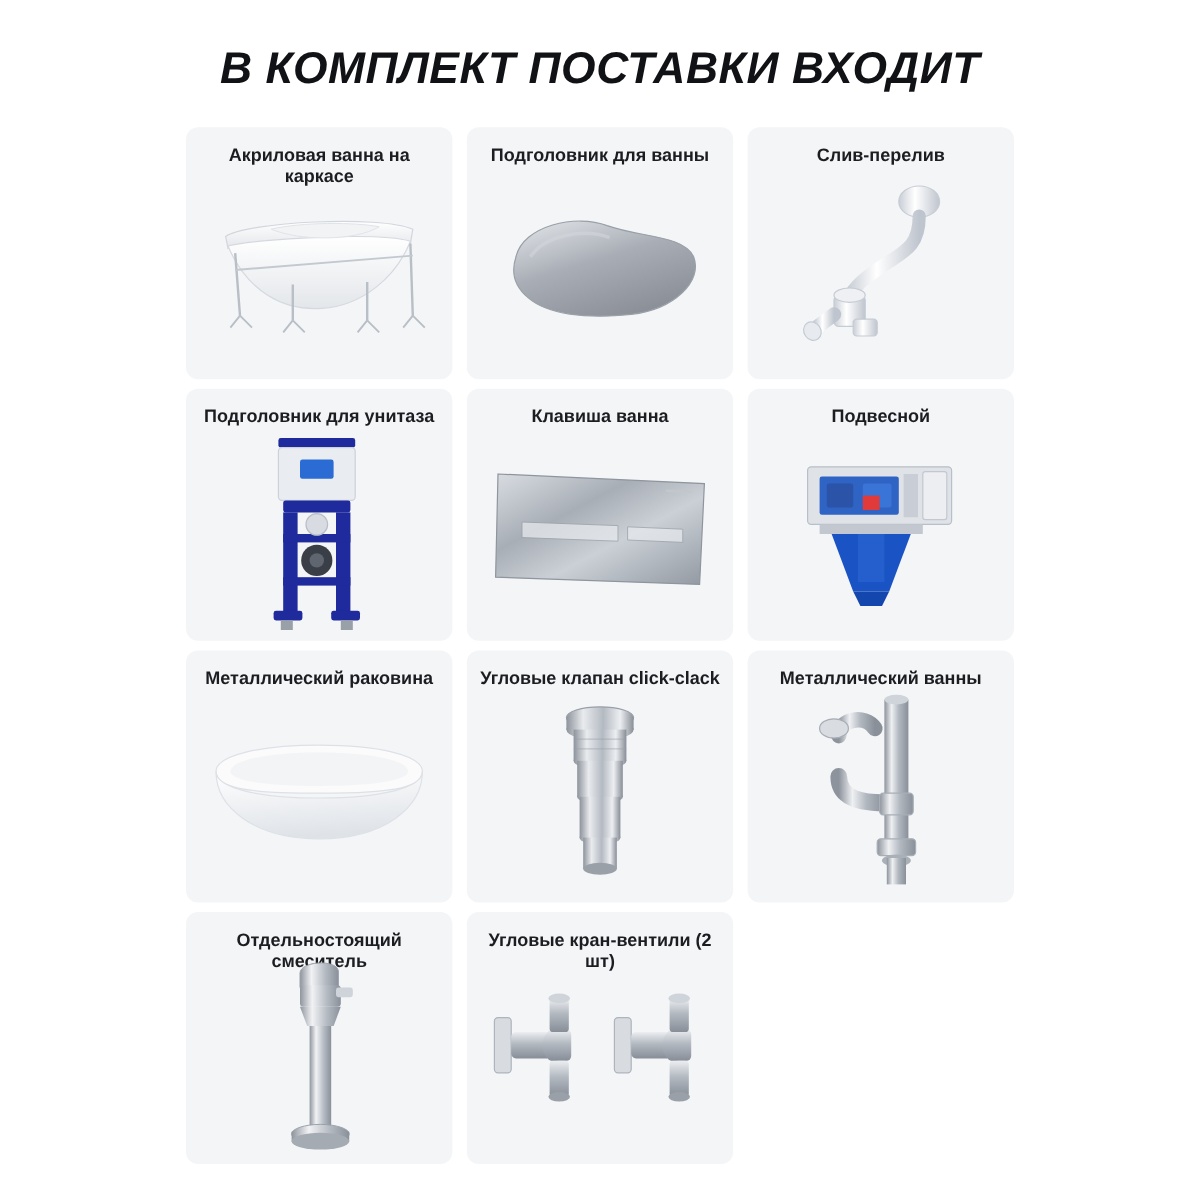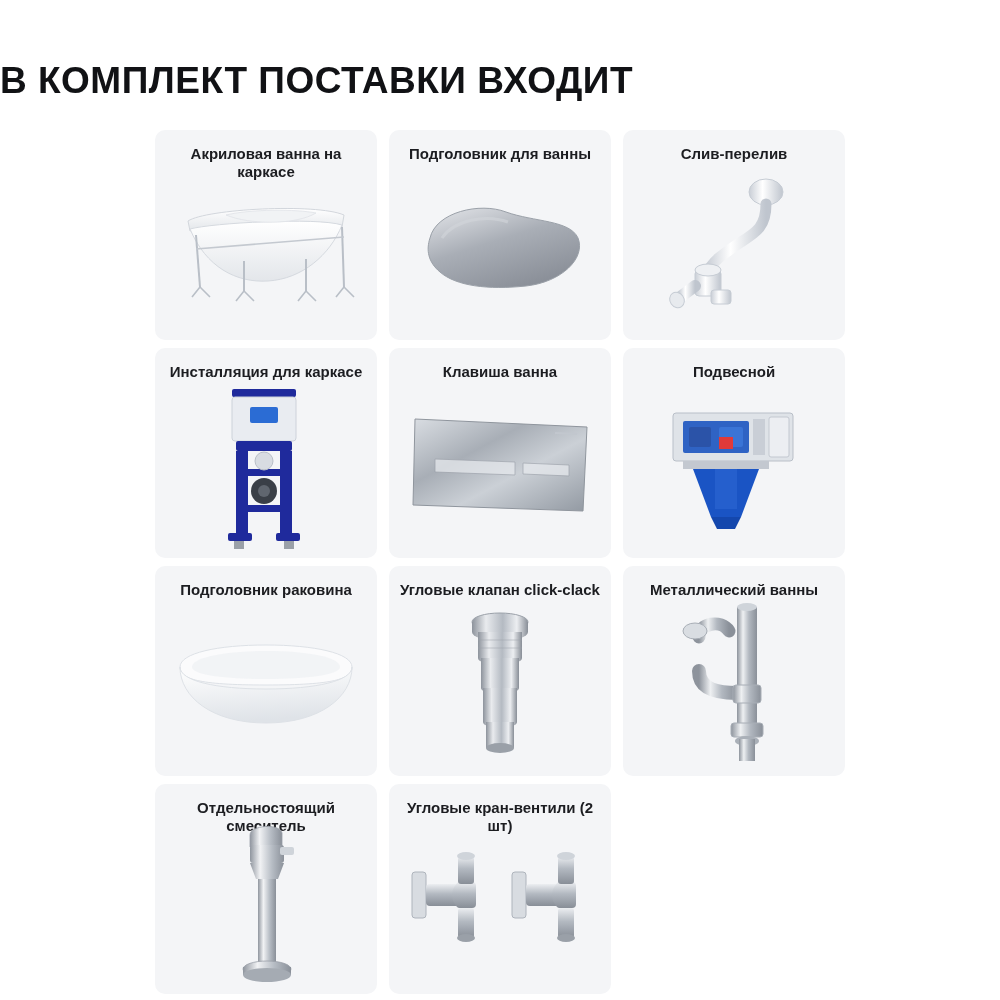--- a/index.html
+++ b/index.html
@@ -19,14 +19,15 @@
     overflow: hidden;
   }
   .page-title {
-    text-align: left;
+    text-align: center;
     font-size: 37px;
     font-weight: 700;
     letter-spacing: 0.5px;
     color: #111215;
     margin: 0;
-    padding-top: 60px;
+    padding-top: 36px;
     text-transform: uppercase;
+    font-style: italic;
   }
   .grid {
     display: grid;

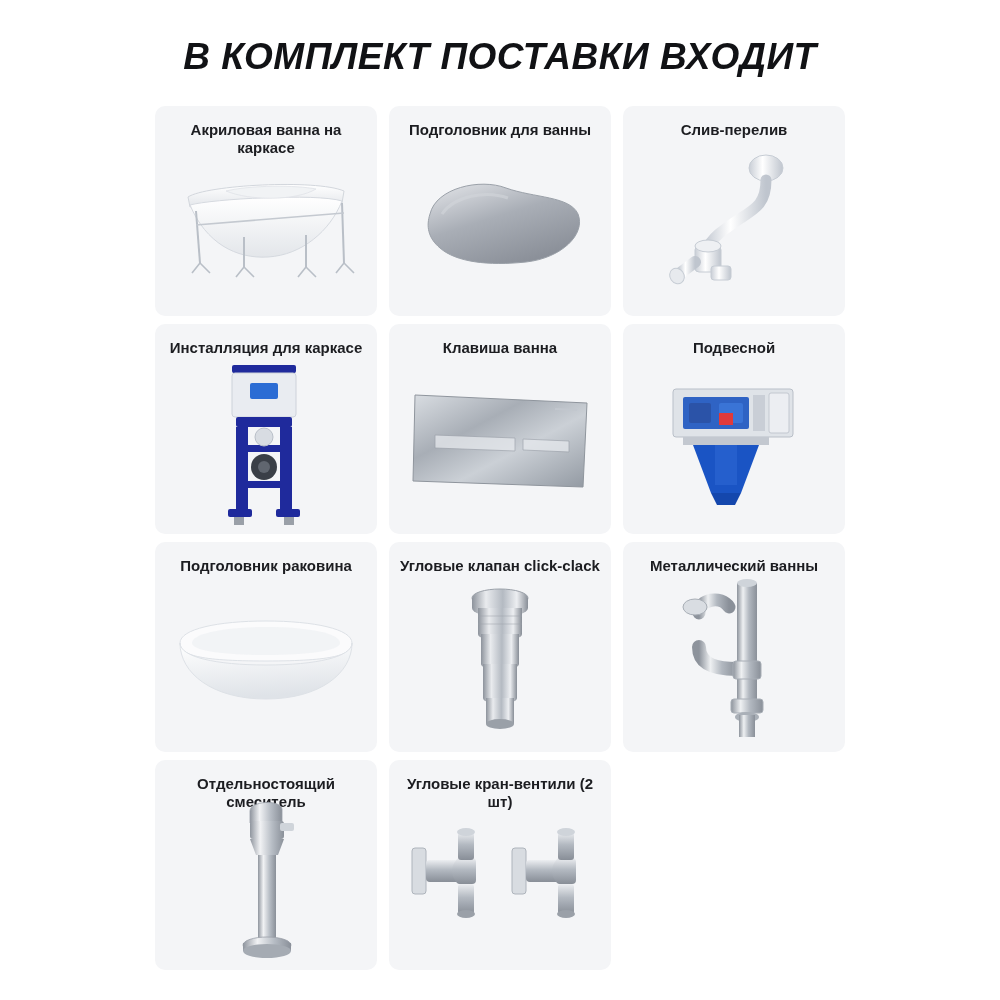--- a/index.html
+++ b/index.html
@@ -143,7 +143,7 @@
 
 
     <div class="card">
-      <div class="card-title">Инсталляция для каркасе</div>
+      <div class="card-title">Подголовник для унитаза</div>
       <div class="art">
         <svg width="120" height="170" viewBox="0 0 120 170">
           <rect x="26" y="6" width="64" height="8" rx="2" fill="#1f2a9c"></rect>

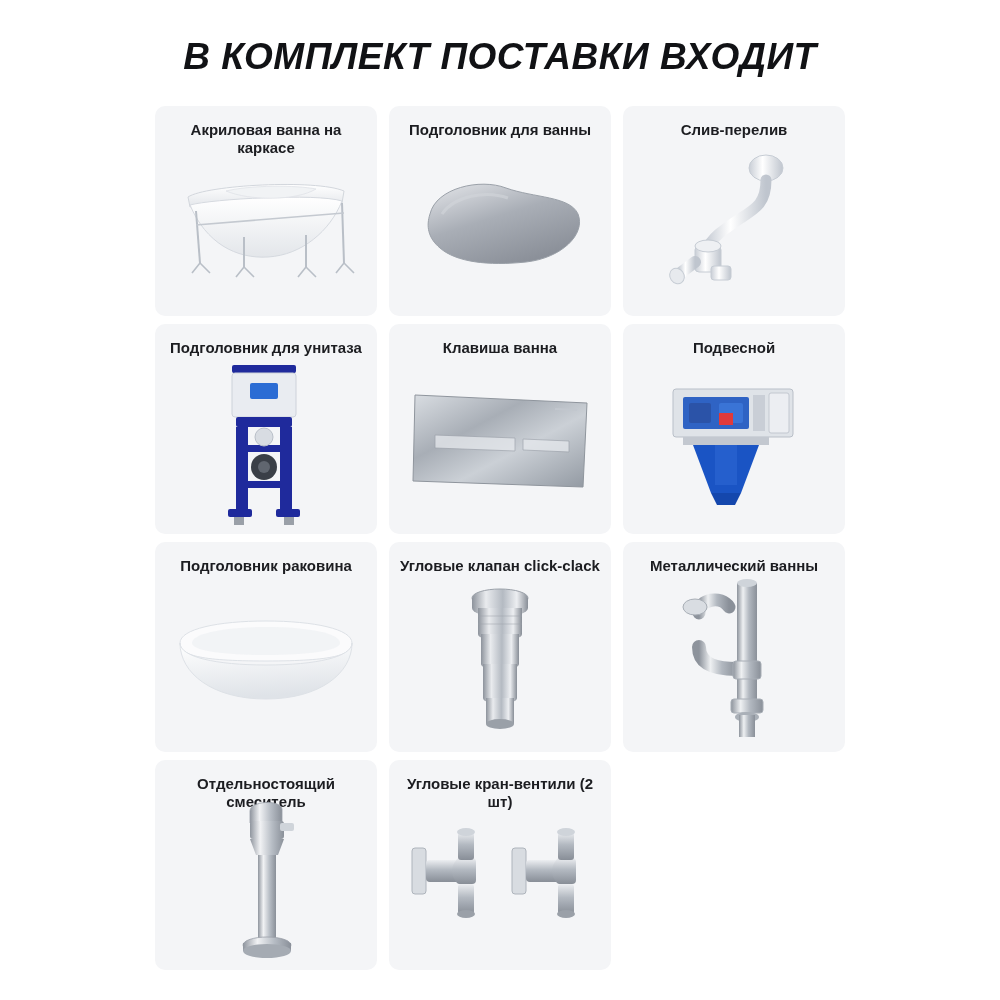--- a/index.html
+++ b/index.html
@@ -205,7 +205,7 @@
     </div>
 
     <div class="card">
-      <div class="card-title">Подголовник раковина</div>
+      <div class="card-title">Металлический раковина</div>
       <div class="art">
         <svg width="200" height="110" viewBox="0 0 200 110">
           <defs>

